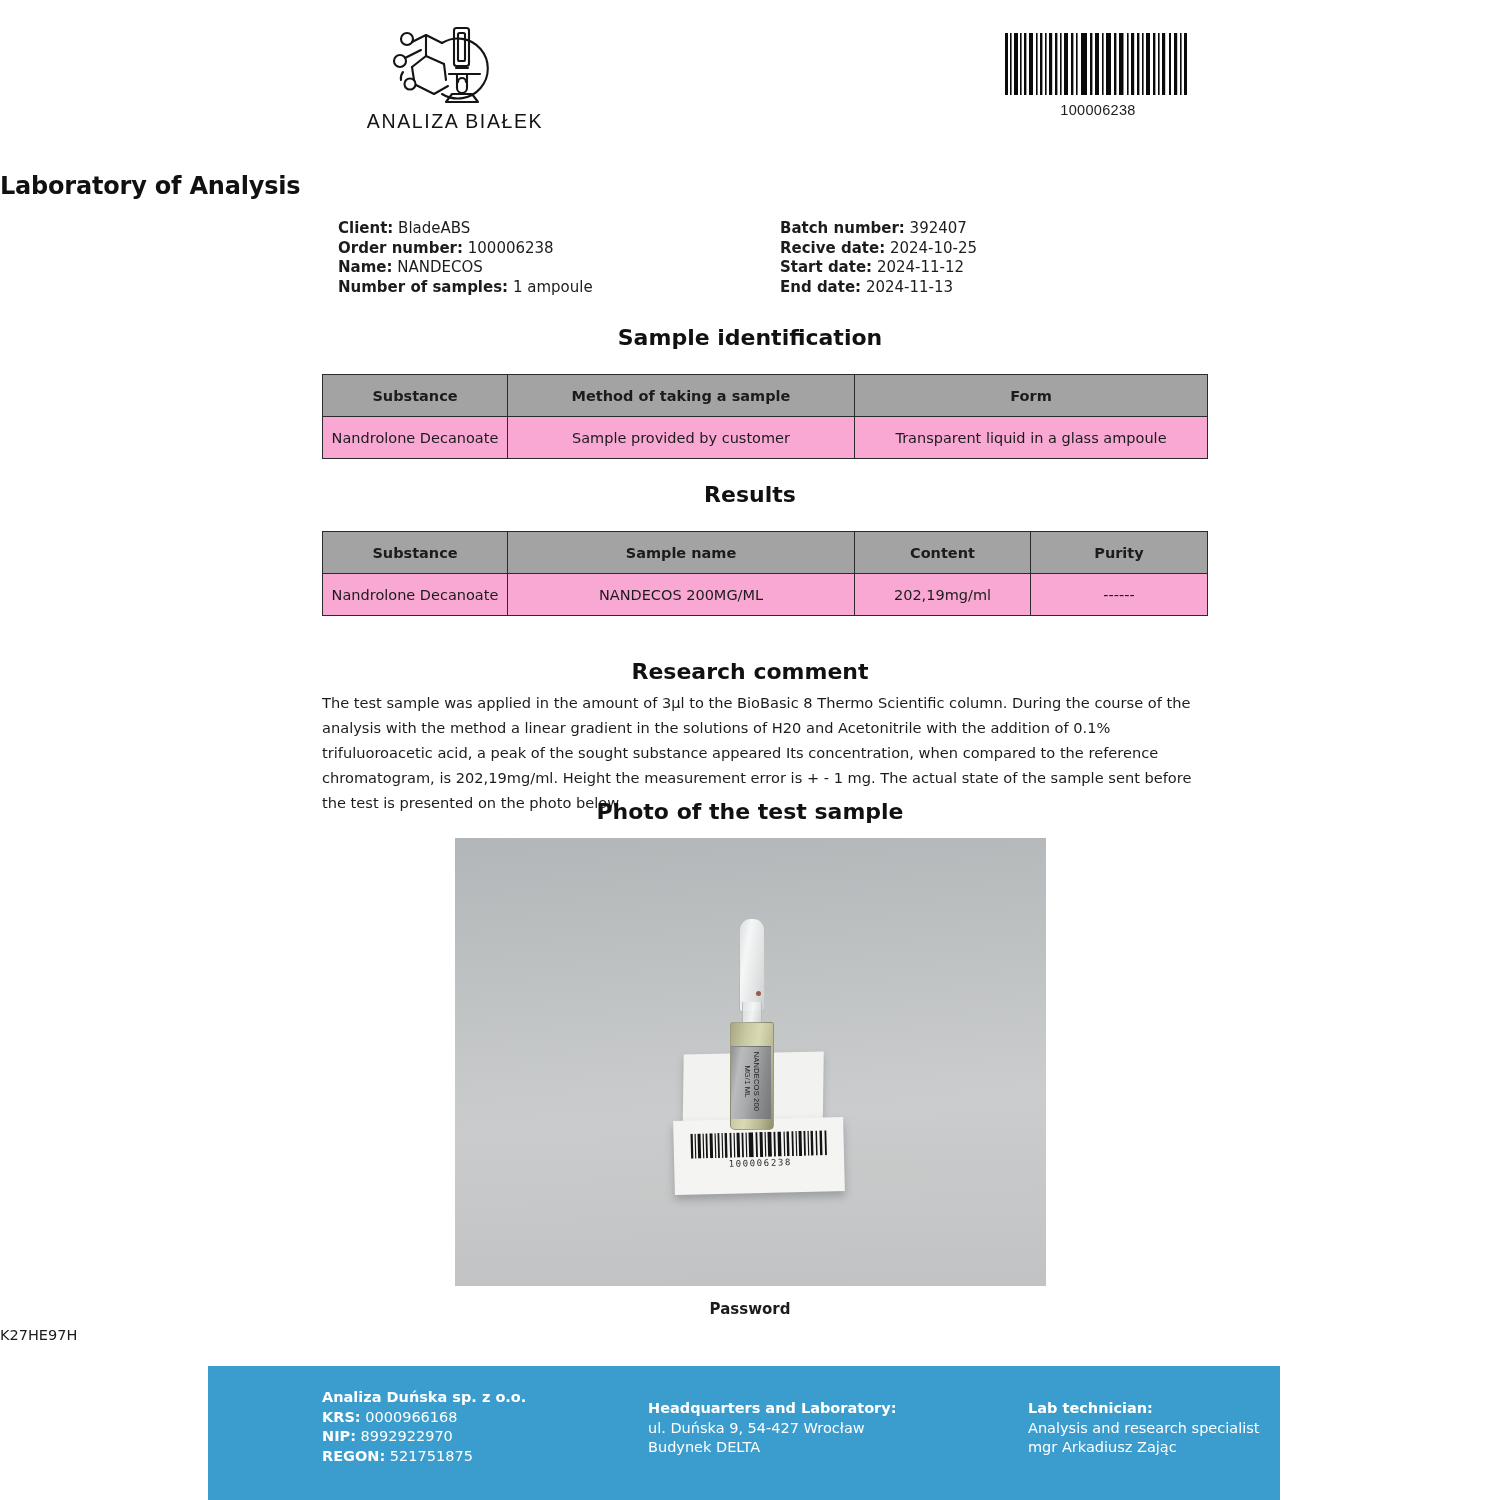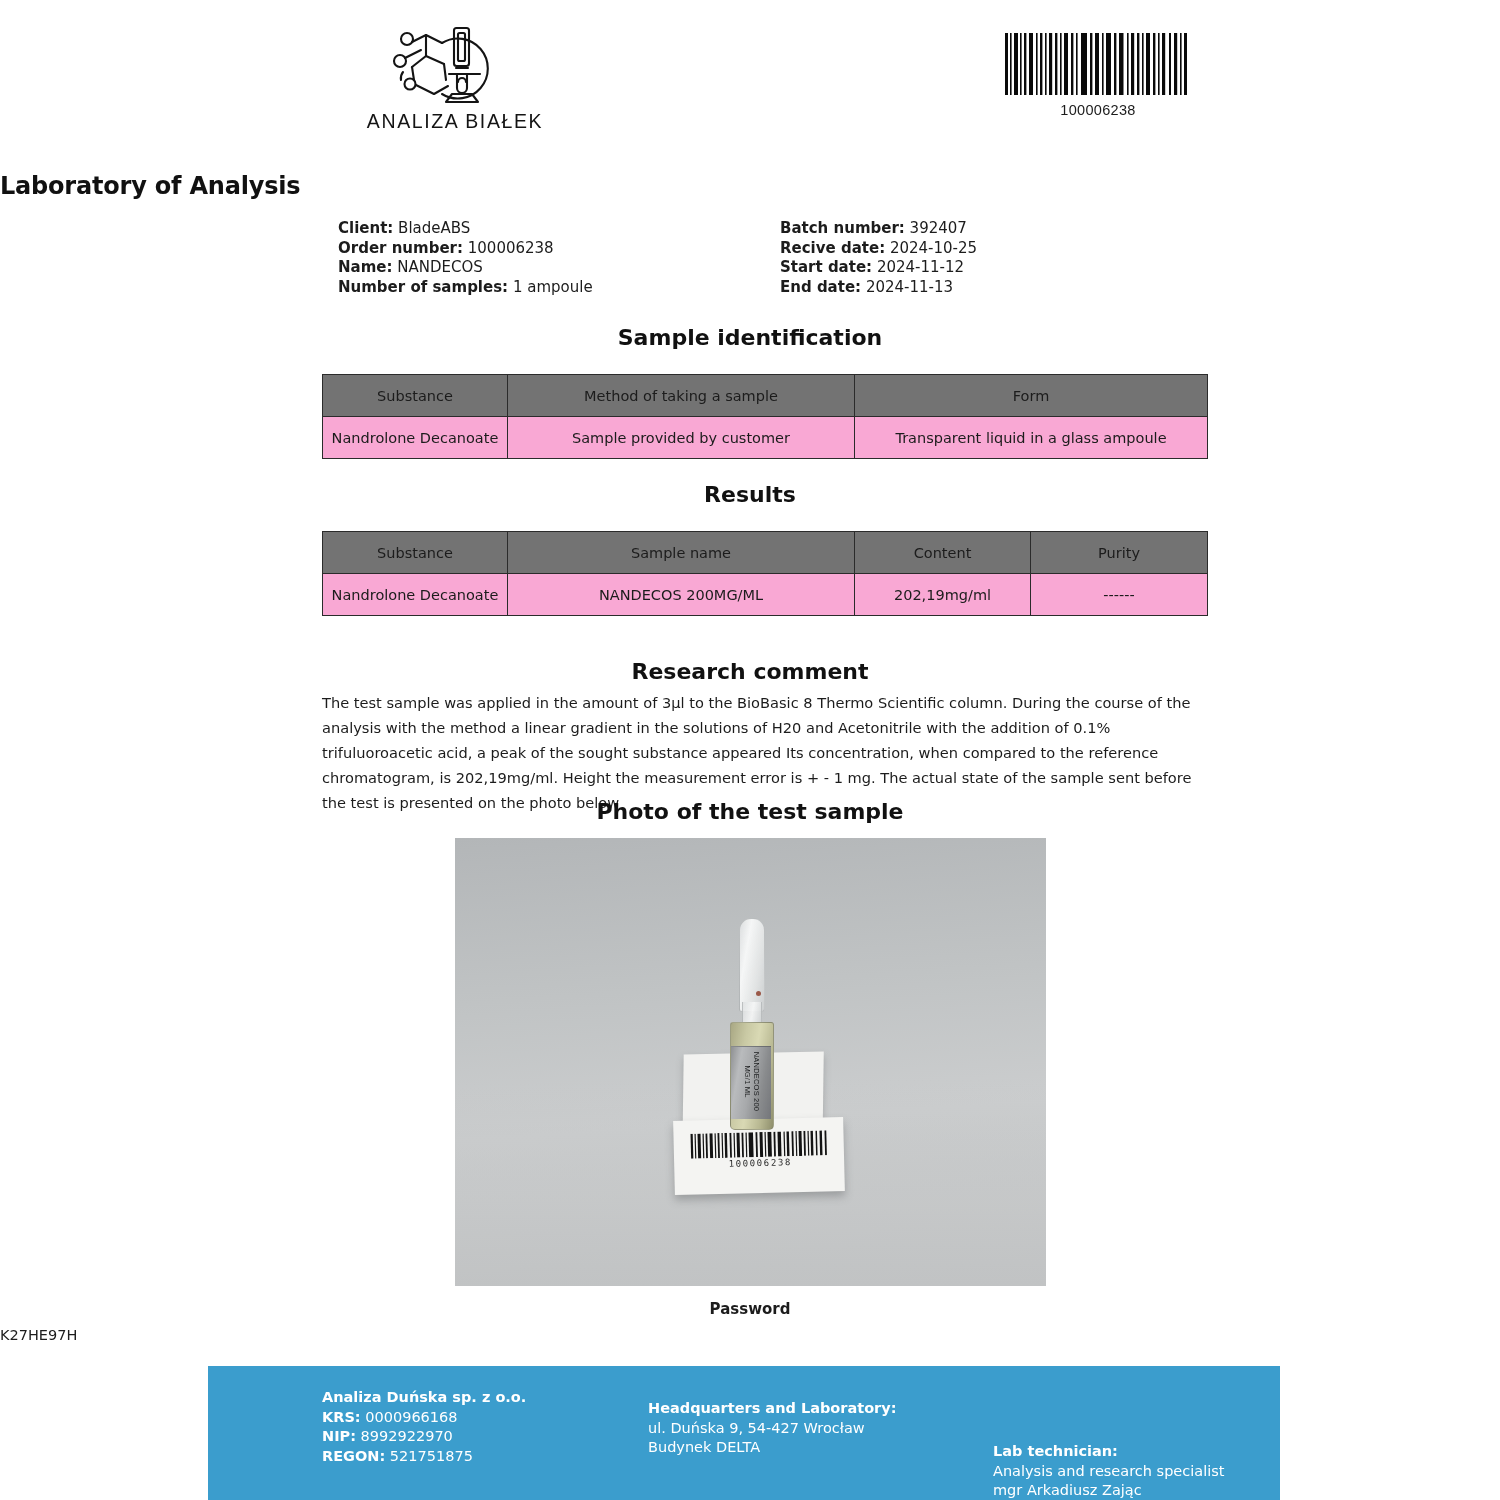--- a/index.html
+++ b/index.html
@@ -124,7 +124,8 @@
     vertical-align: middle;
   }
   table.doc-table thead th {
-    background: #737373;
+    background: #a3a3a3;
+    font-weight: bold;
   }
   table.doc-table tbody td {
     background: #f9a8d4;

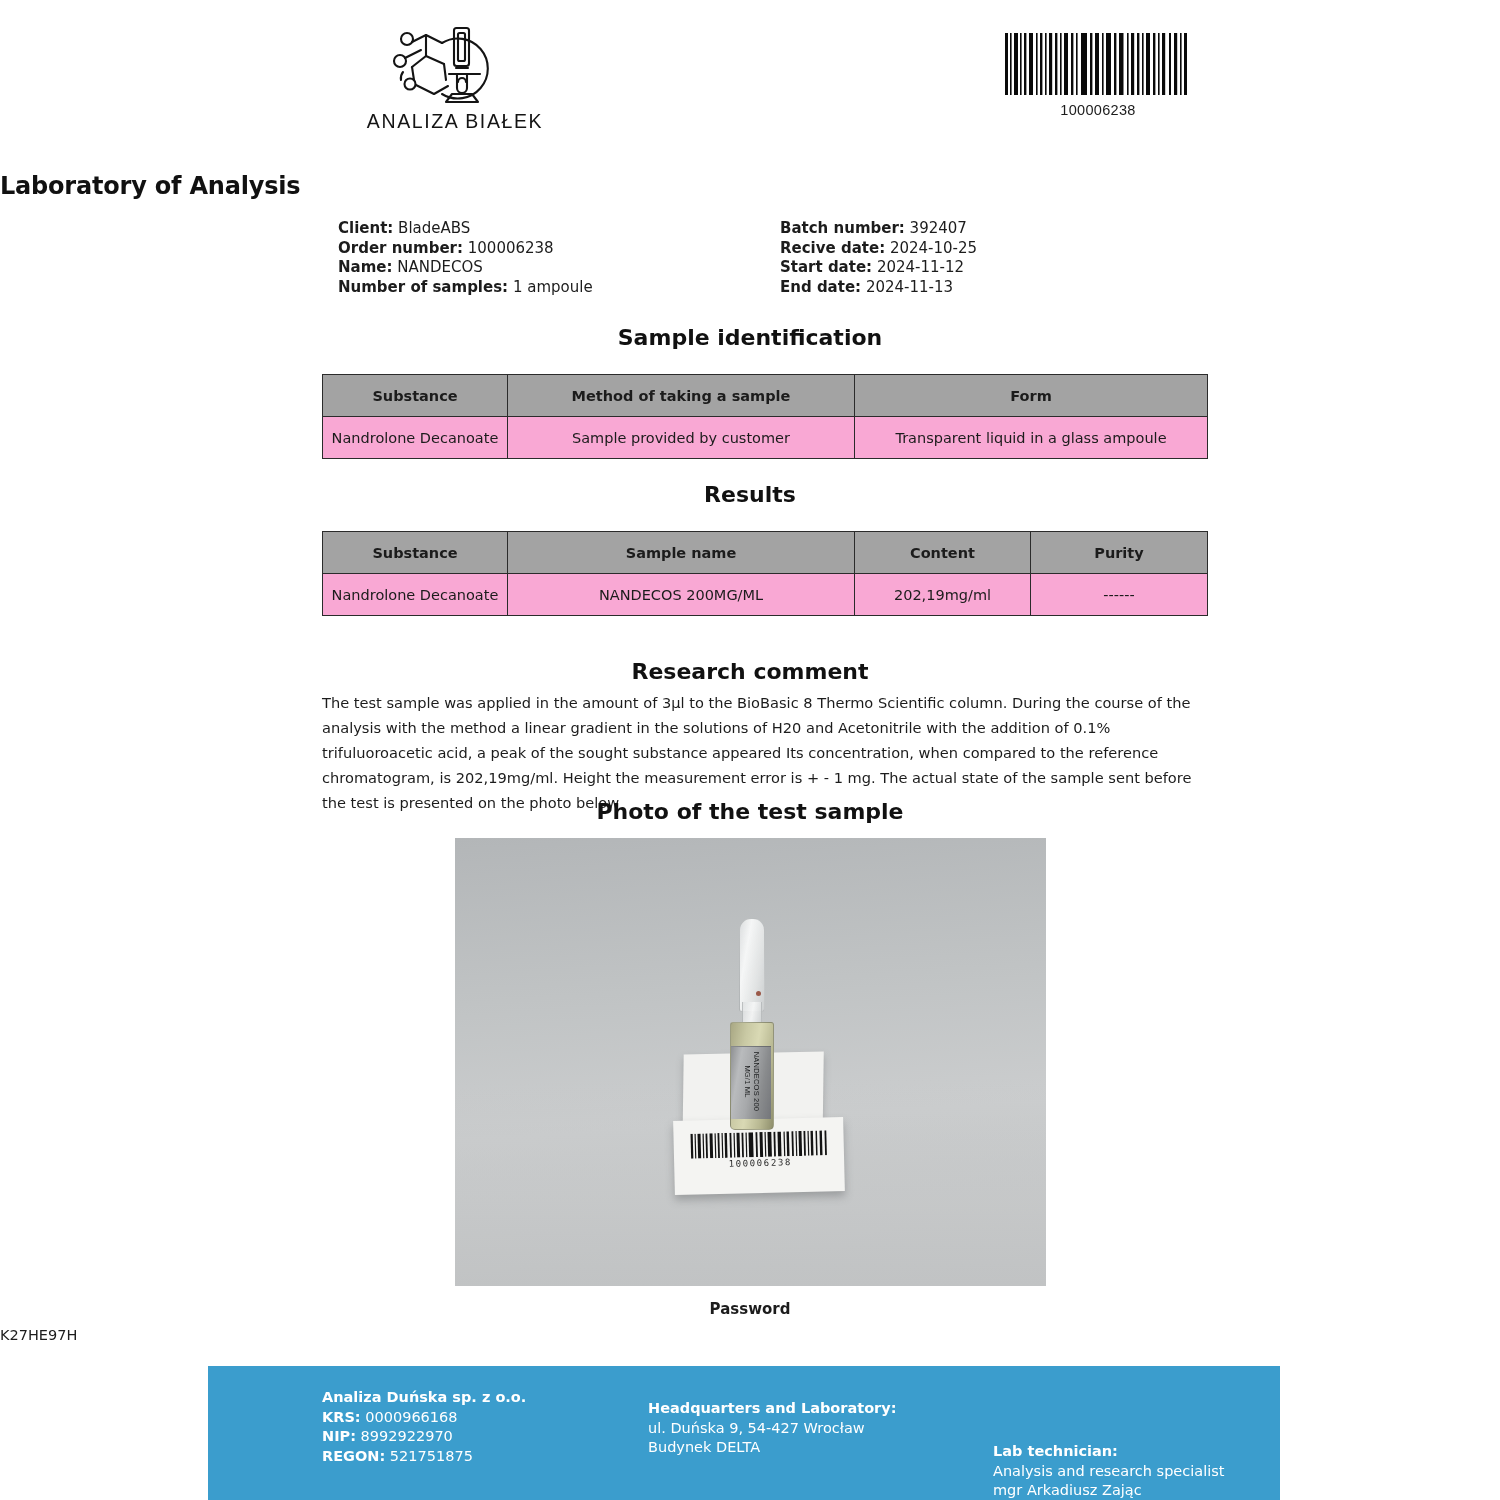--- a/index.html
+++ b/index.html
@@ -320,7 +320,7 @@
   .footer-col .k { font-weight: bold; }
   #footer-col-company  { left: 114px; width: 330px; }
   #footer-col-address  { left: 440px; top: 33px; width: 330px; }
-  #footer-col-technician { left: 785px; top: 33px; width: 300px; margin-top: 43px; }
+  #footer-col-technician { left: 820px; top: 33px; width: 300px; }
 </style>
 </head>
 <body>

